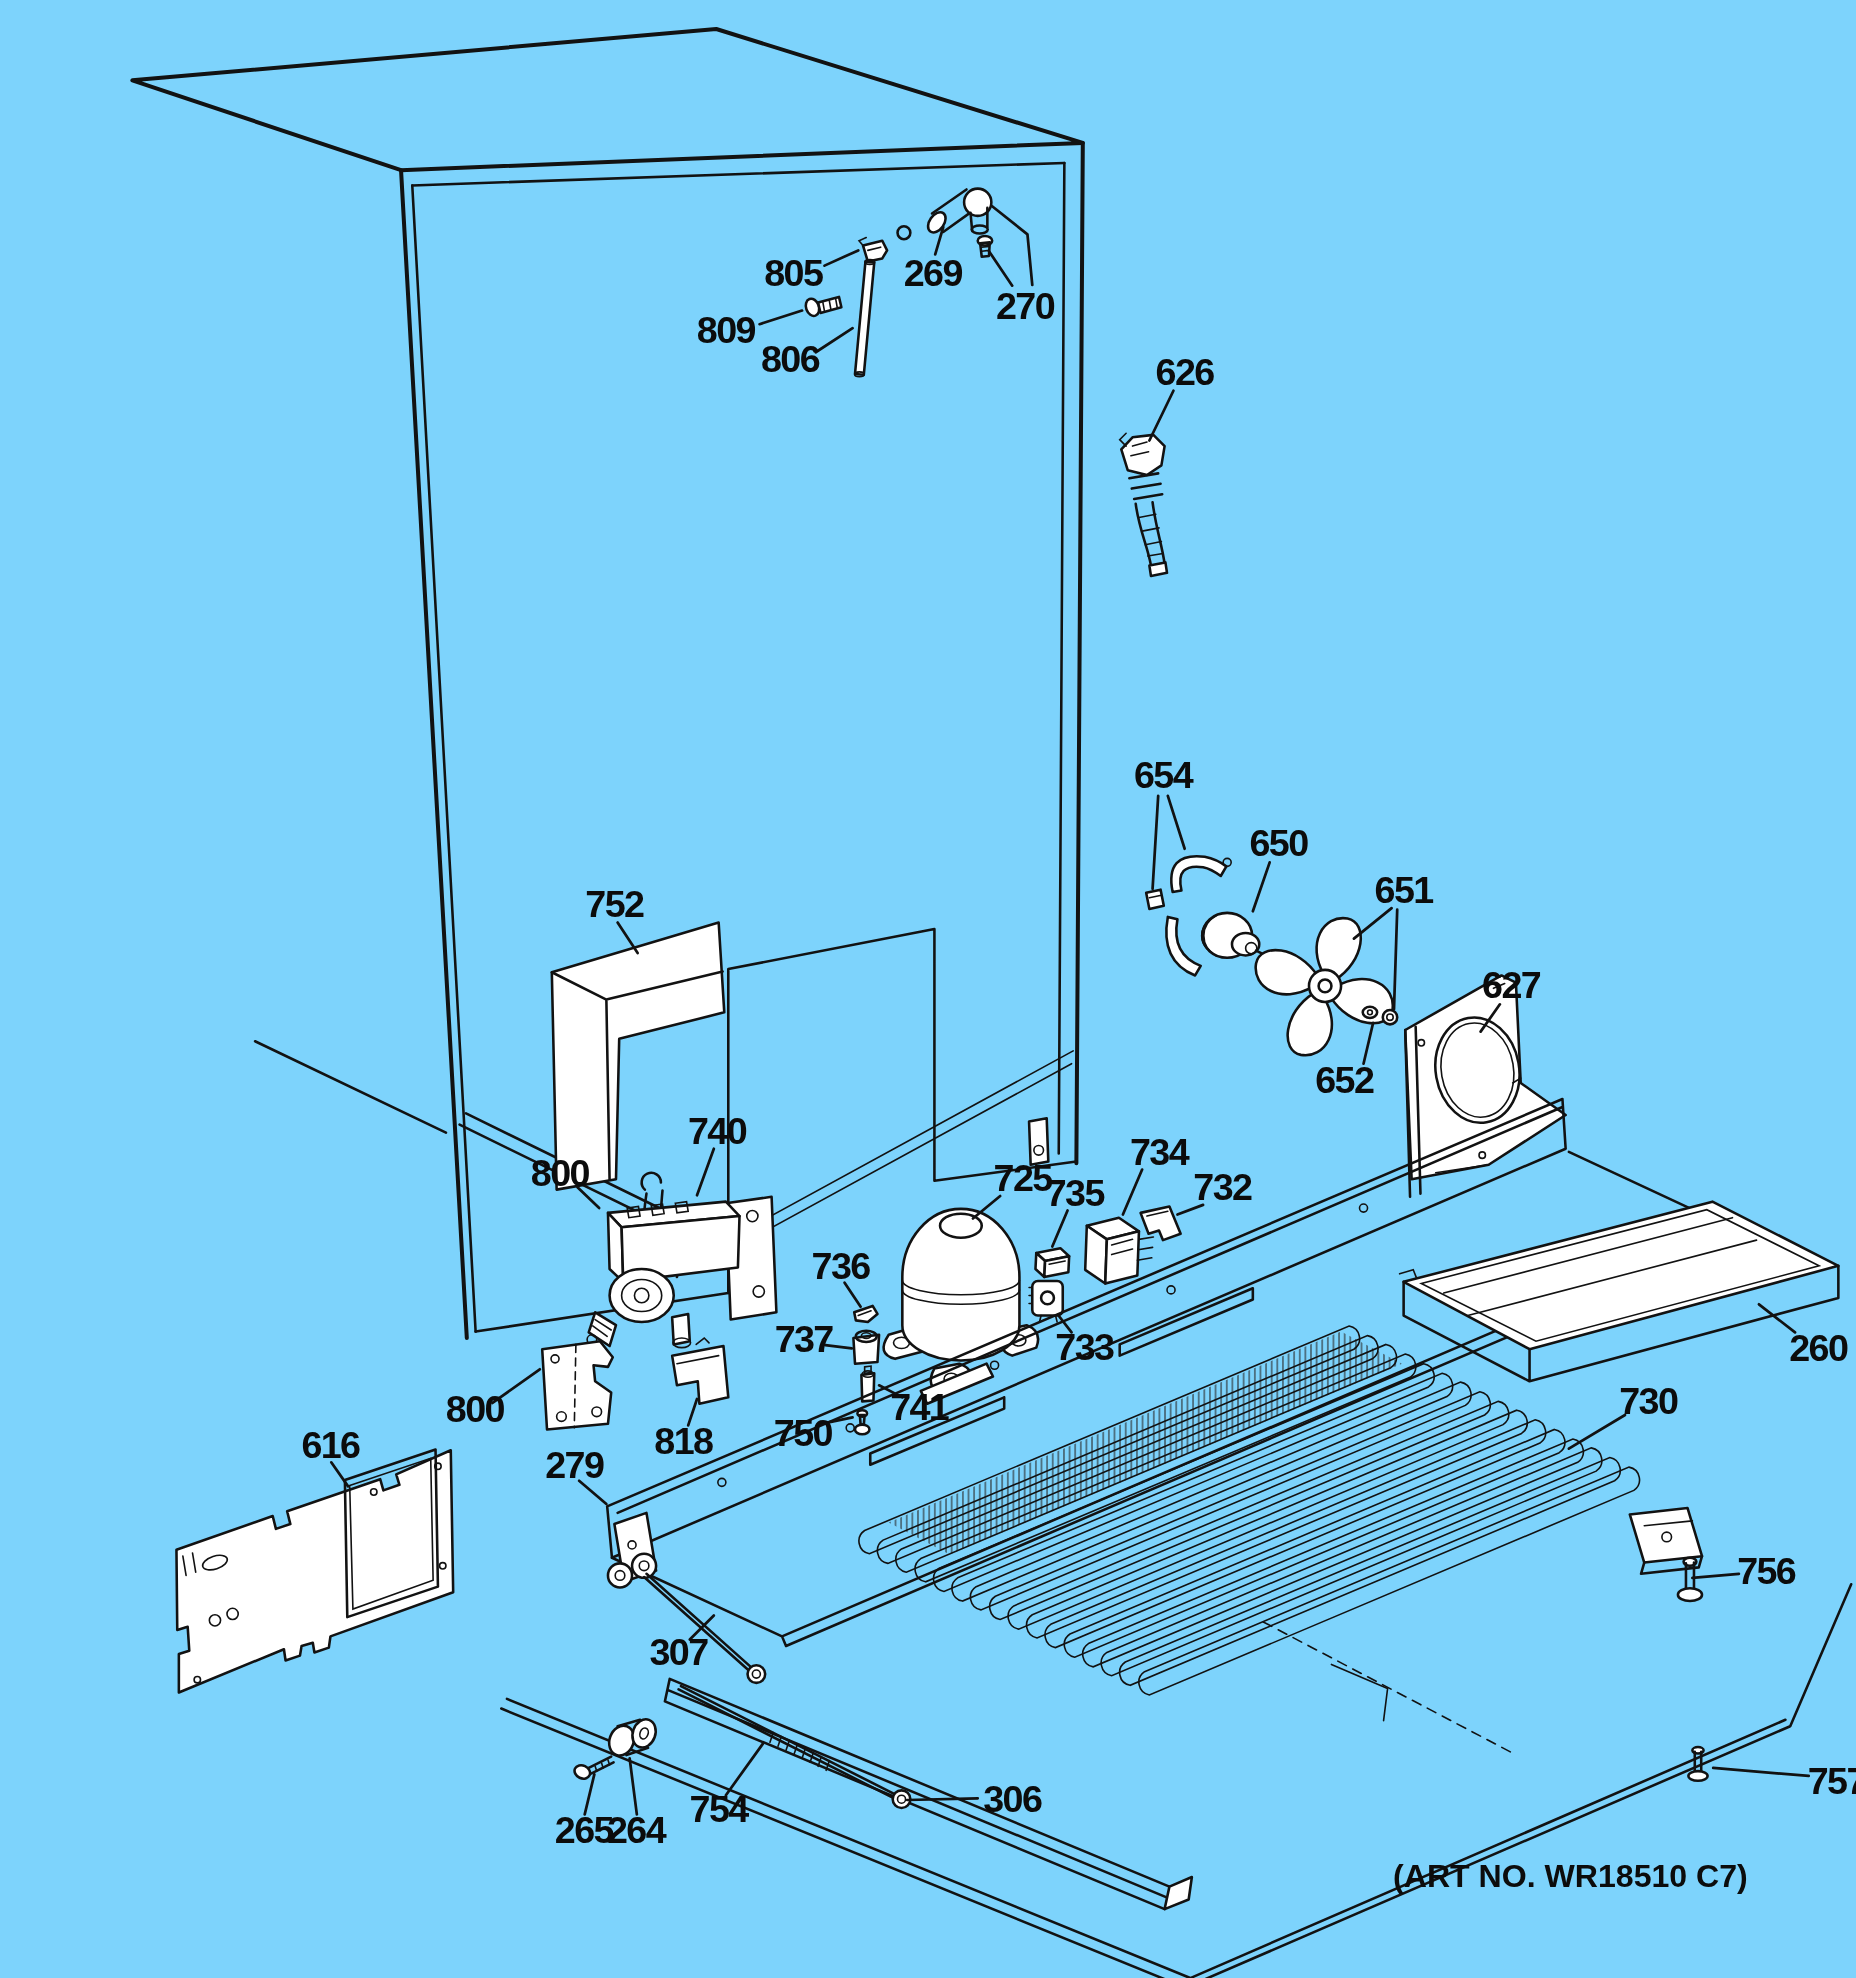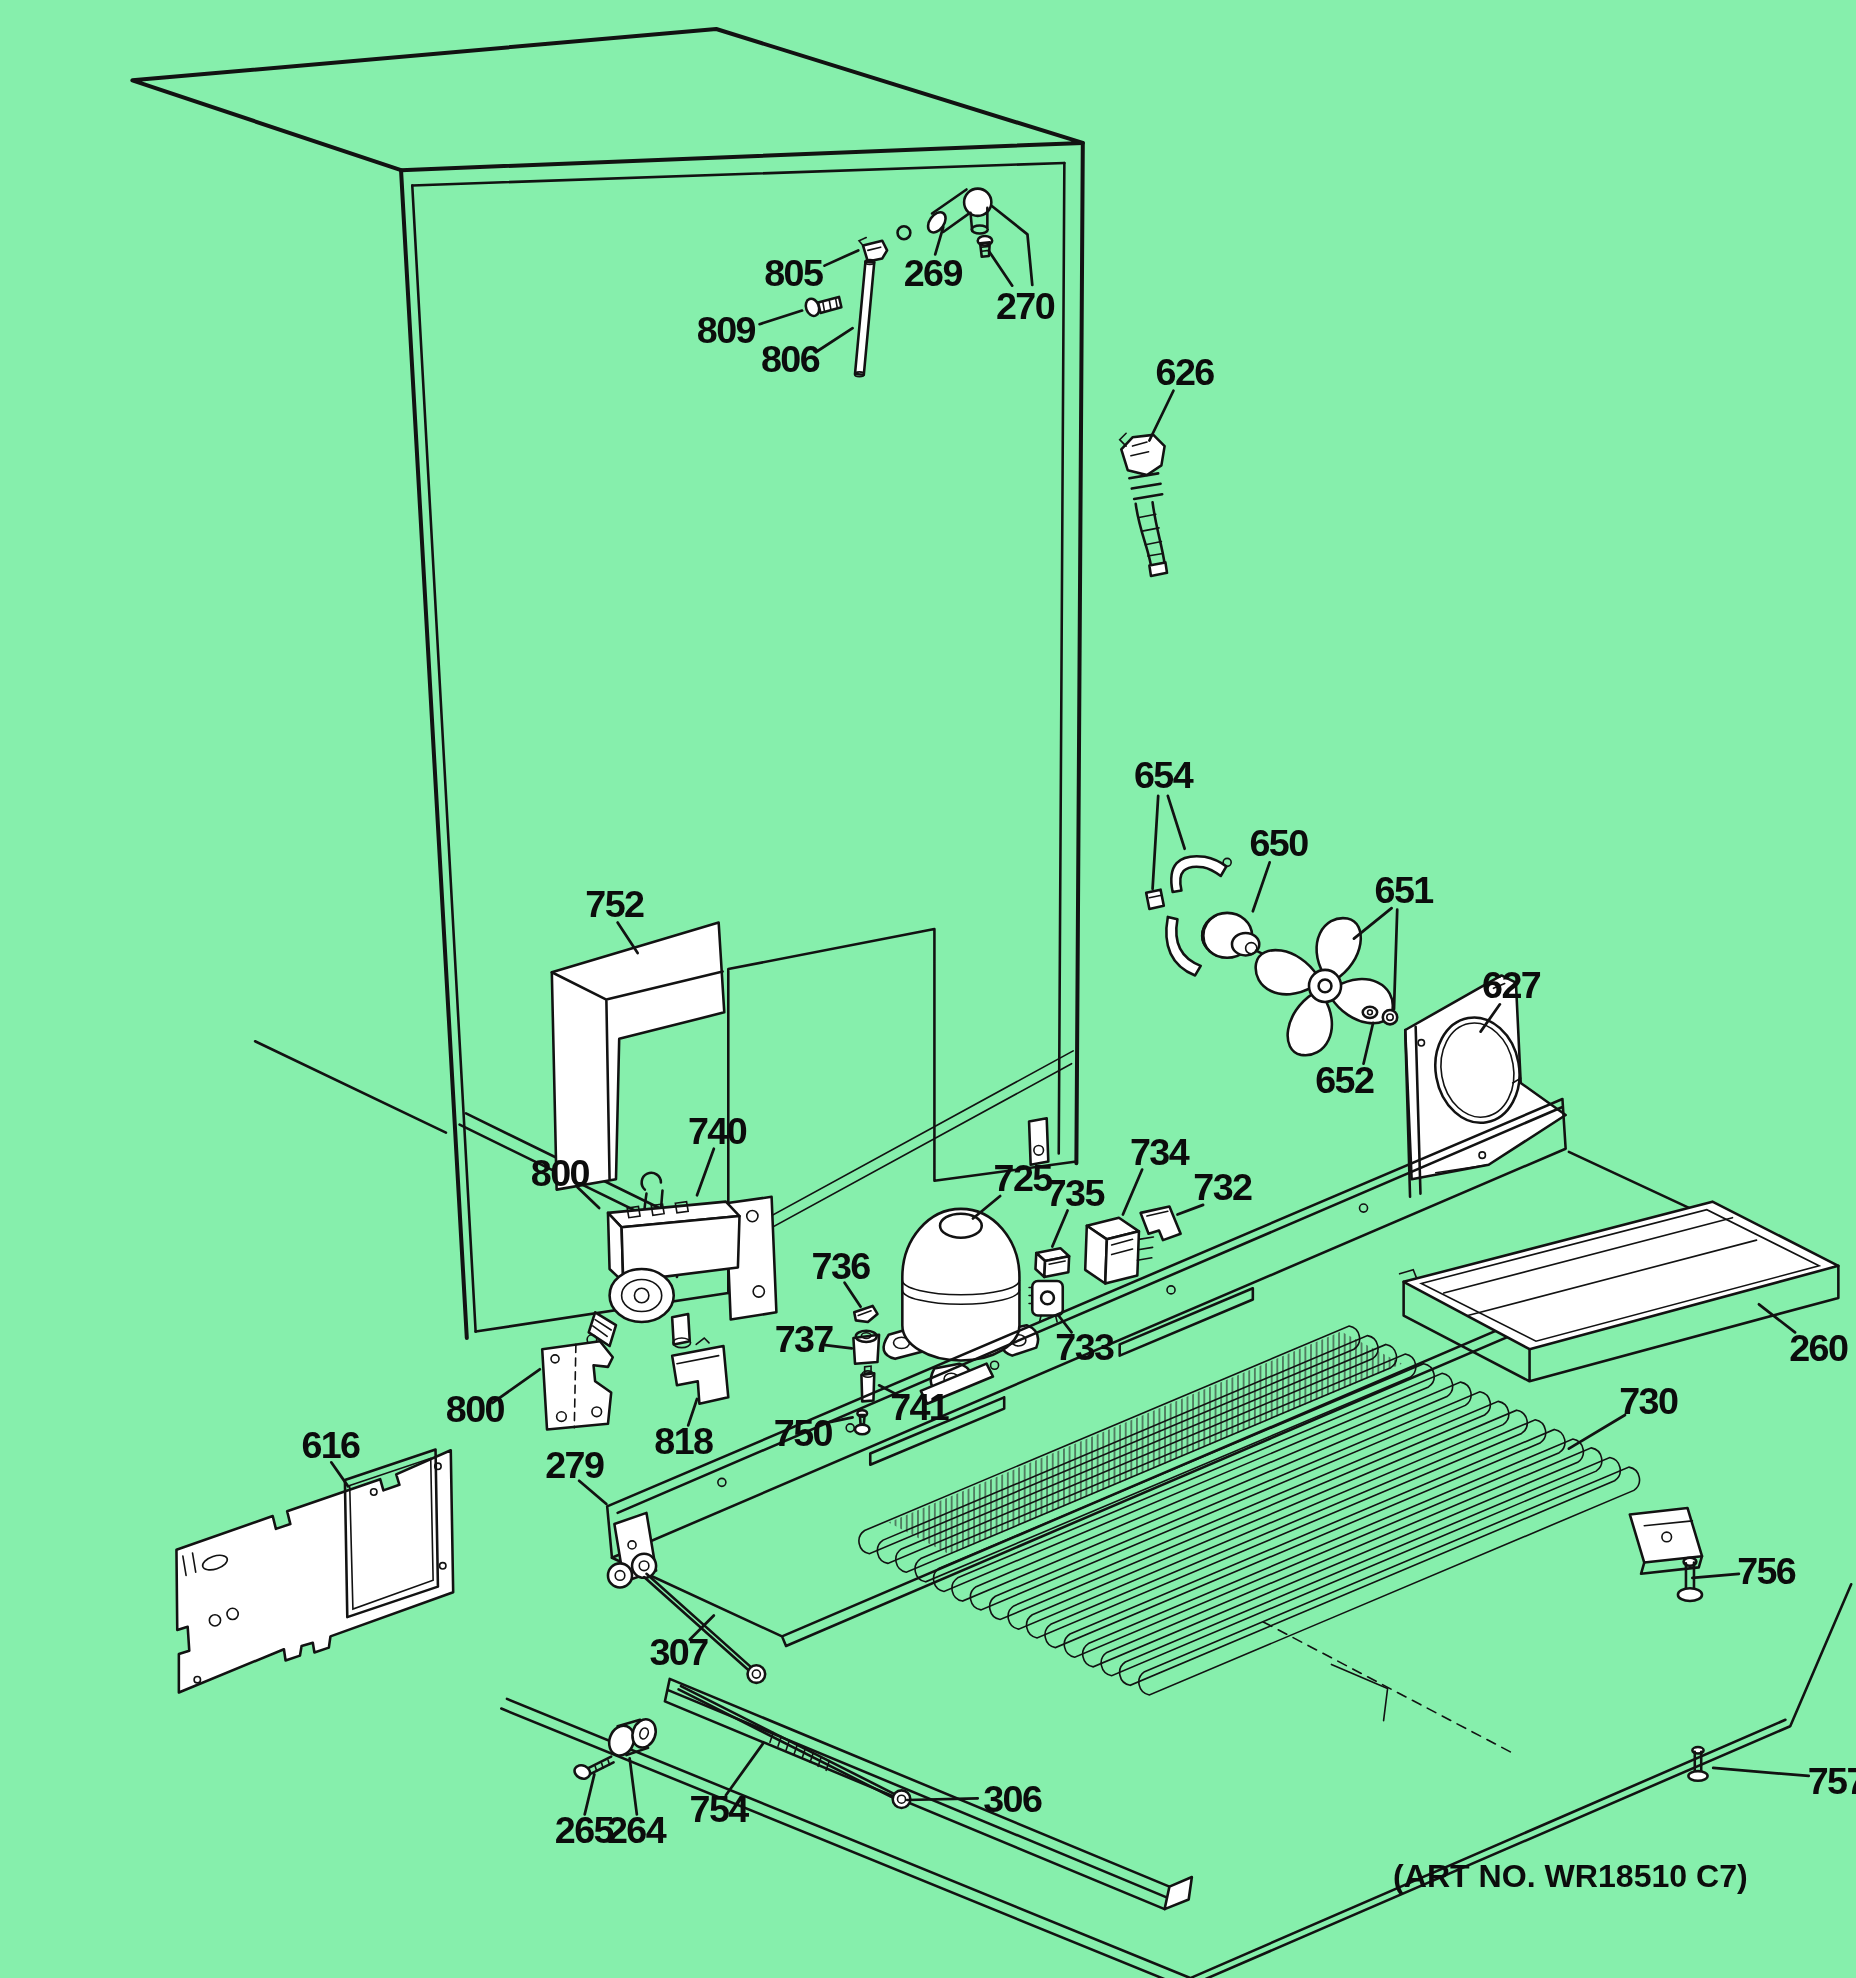--- a/index.html
+++ b/index.html
@@ -3,7 +3,7 @@
 <meta charset="utf-8">
 <style>
   html,body{margin:0;padding:0;background:#ffffff;}
-  .stage{position:relative;width:1856px;height:1979px;background:#86efac;overflow:hidden;
+  .stage{position:relative;width:1856px;height:1979px;background:#7dd3fc;overflow:hidden;
          font-family:"Liberation Sans",sans-serif;}
   svg{position:absolute;left:0;top:0;}
   .ln{stroke:#121212;fill:none;stroke-width:3.2;stroke-linecap:round;stroke-linejoin:round;}

